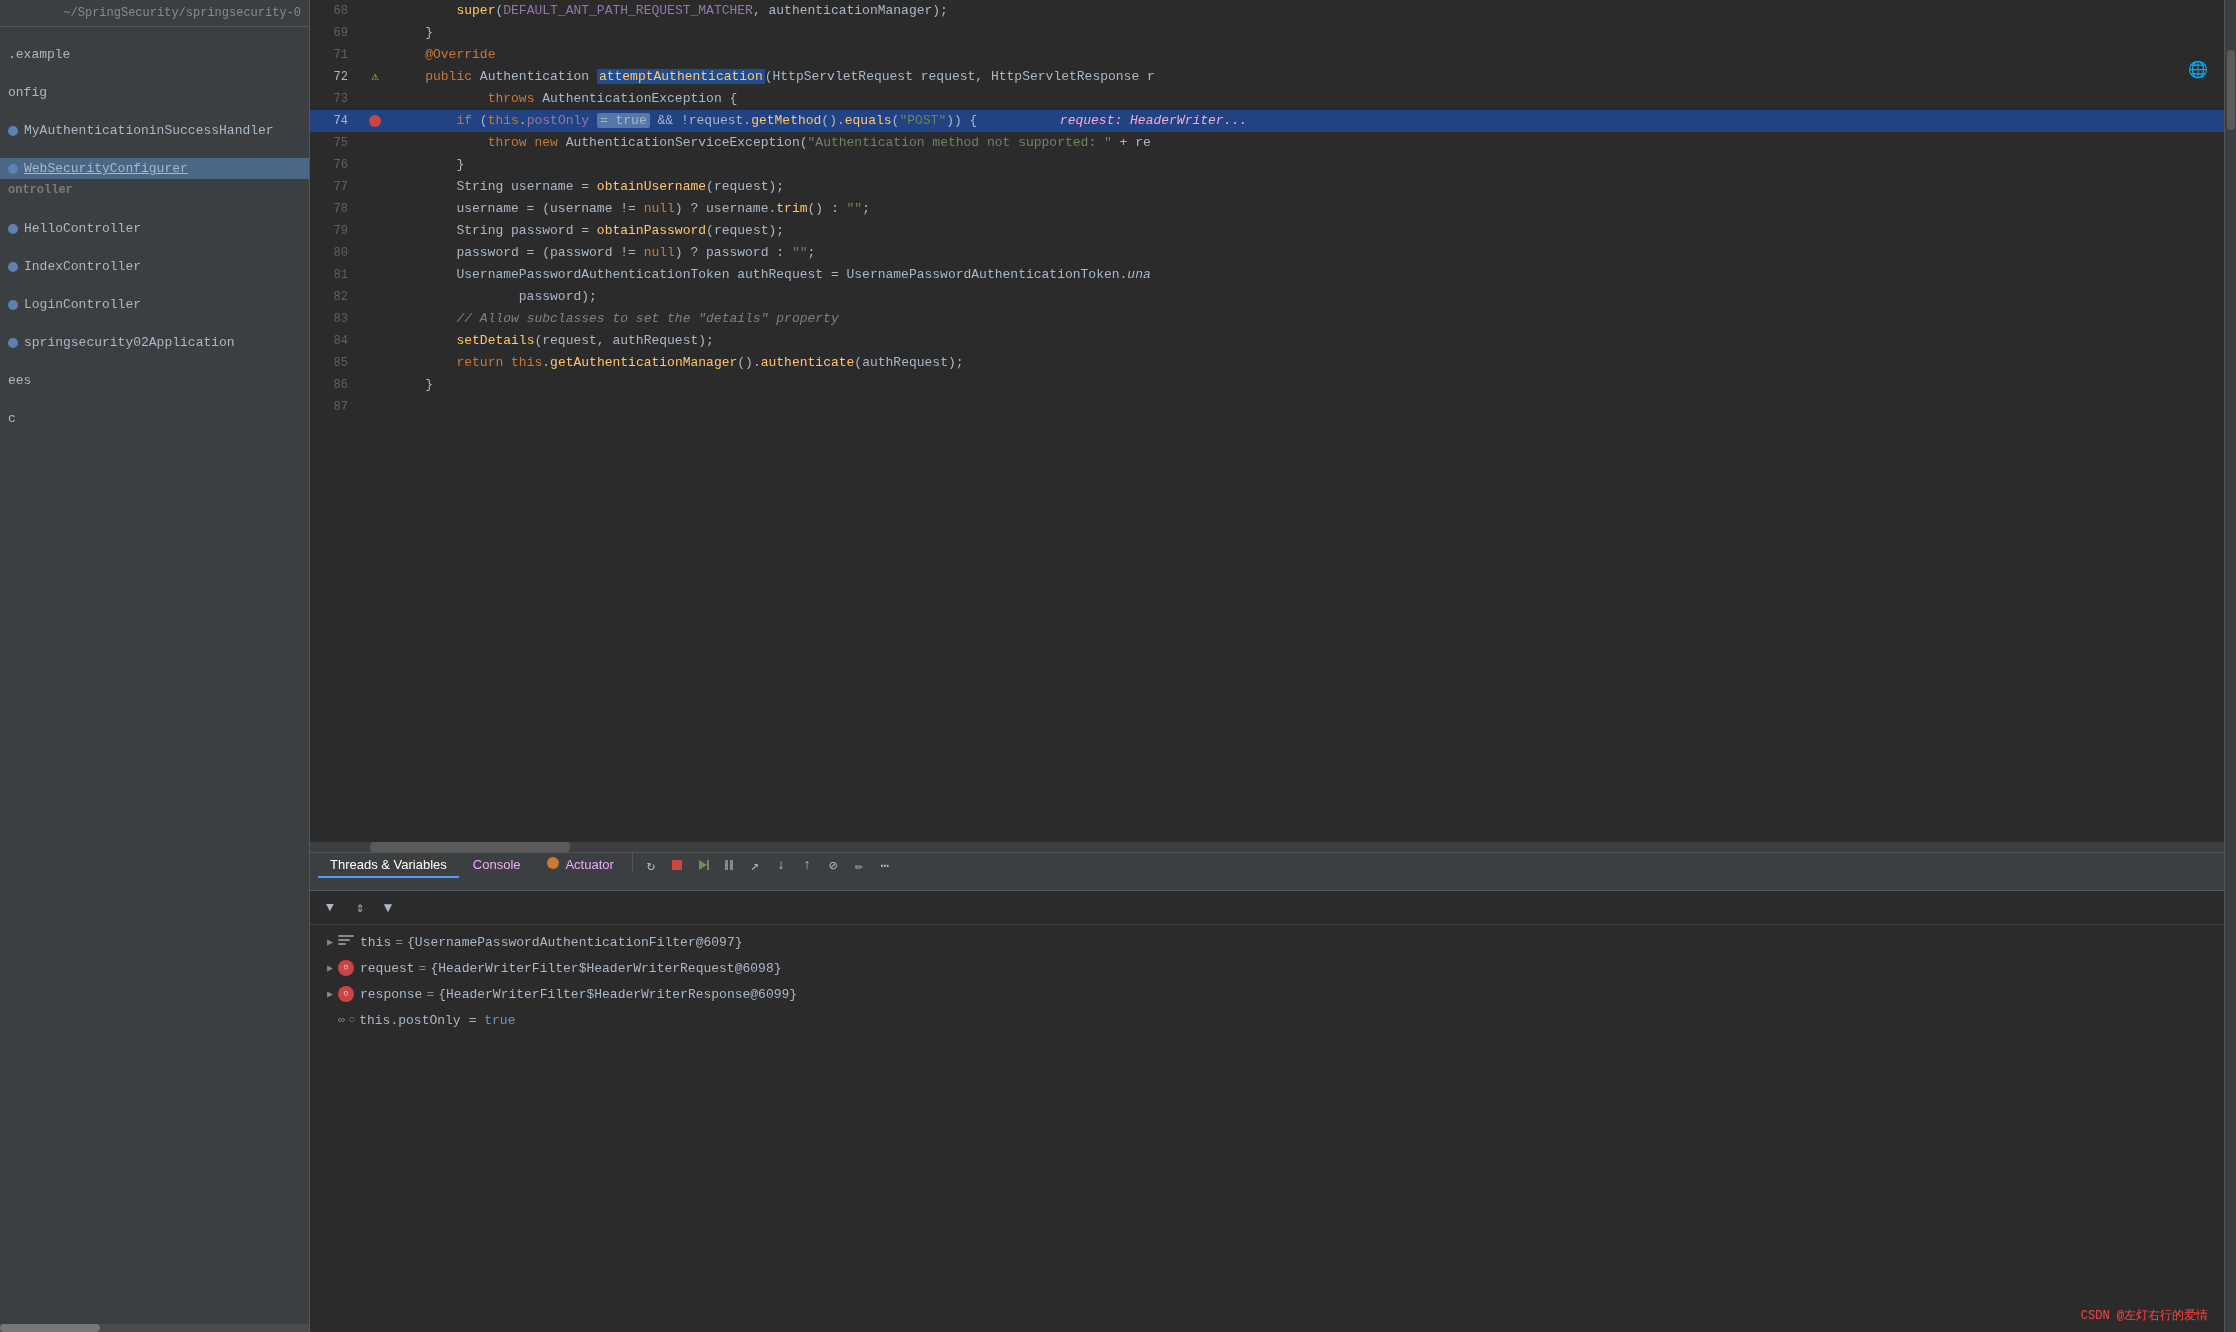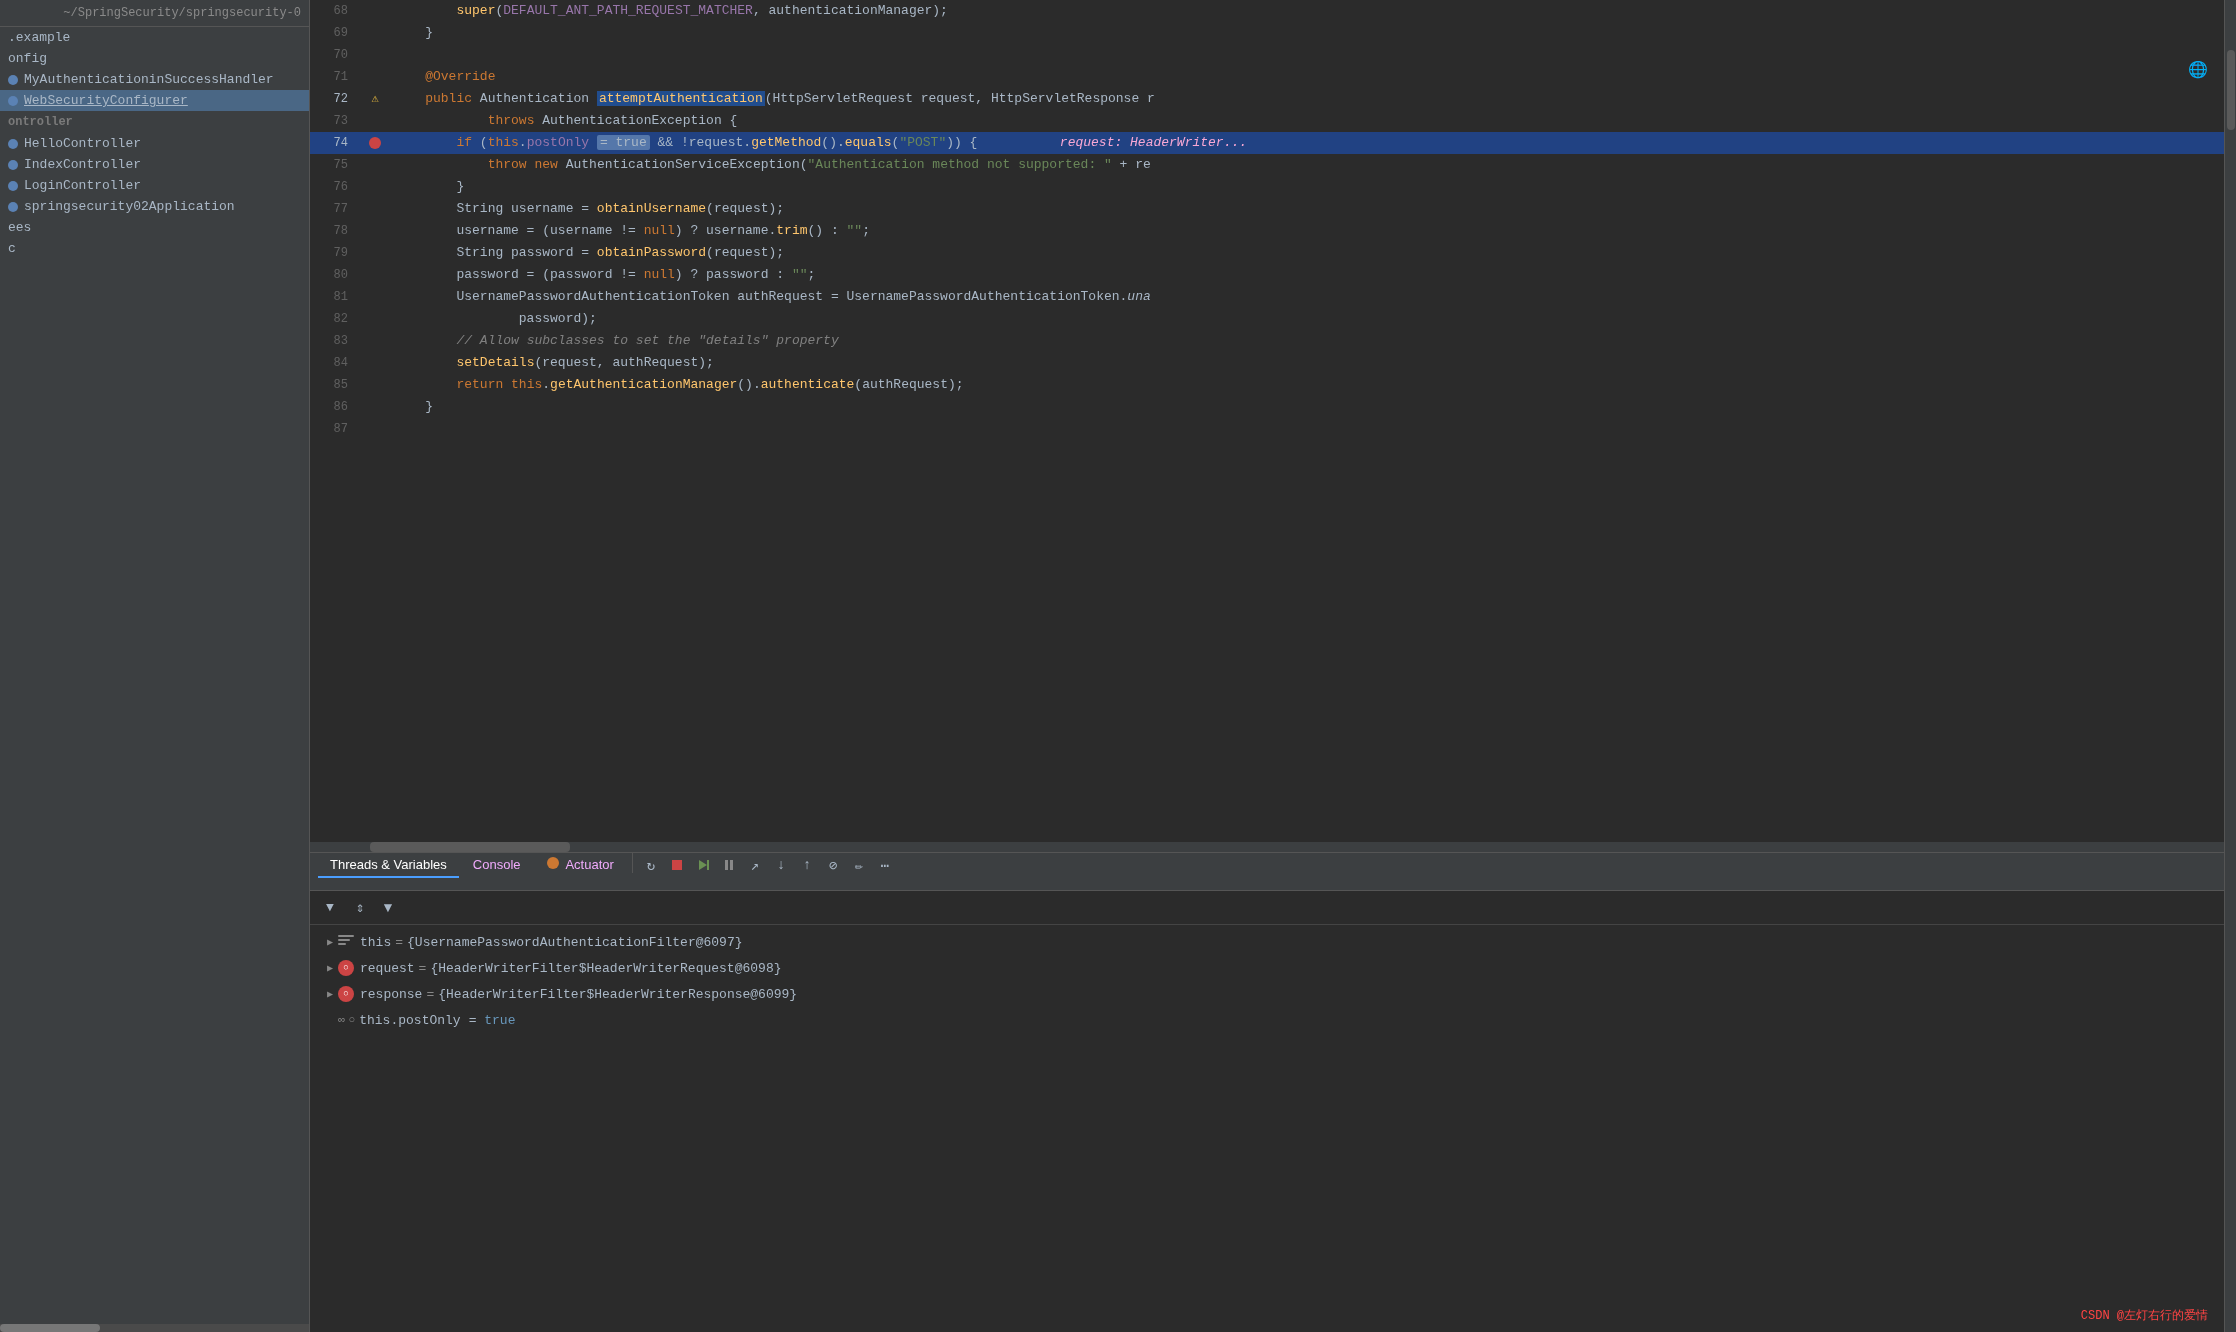--- a/index.html
+++ b/index.html
@@ -50,6 +50,7 @@
       display: flex;
       align-items: center;
       gap: 6px;
+      margin-top: 17px;
     }
 
     .sidebar-item.selected {

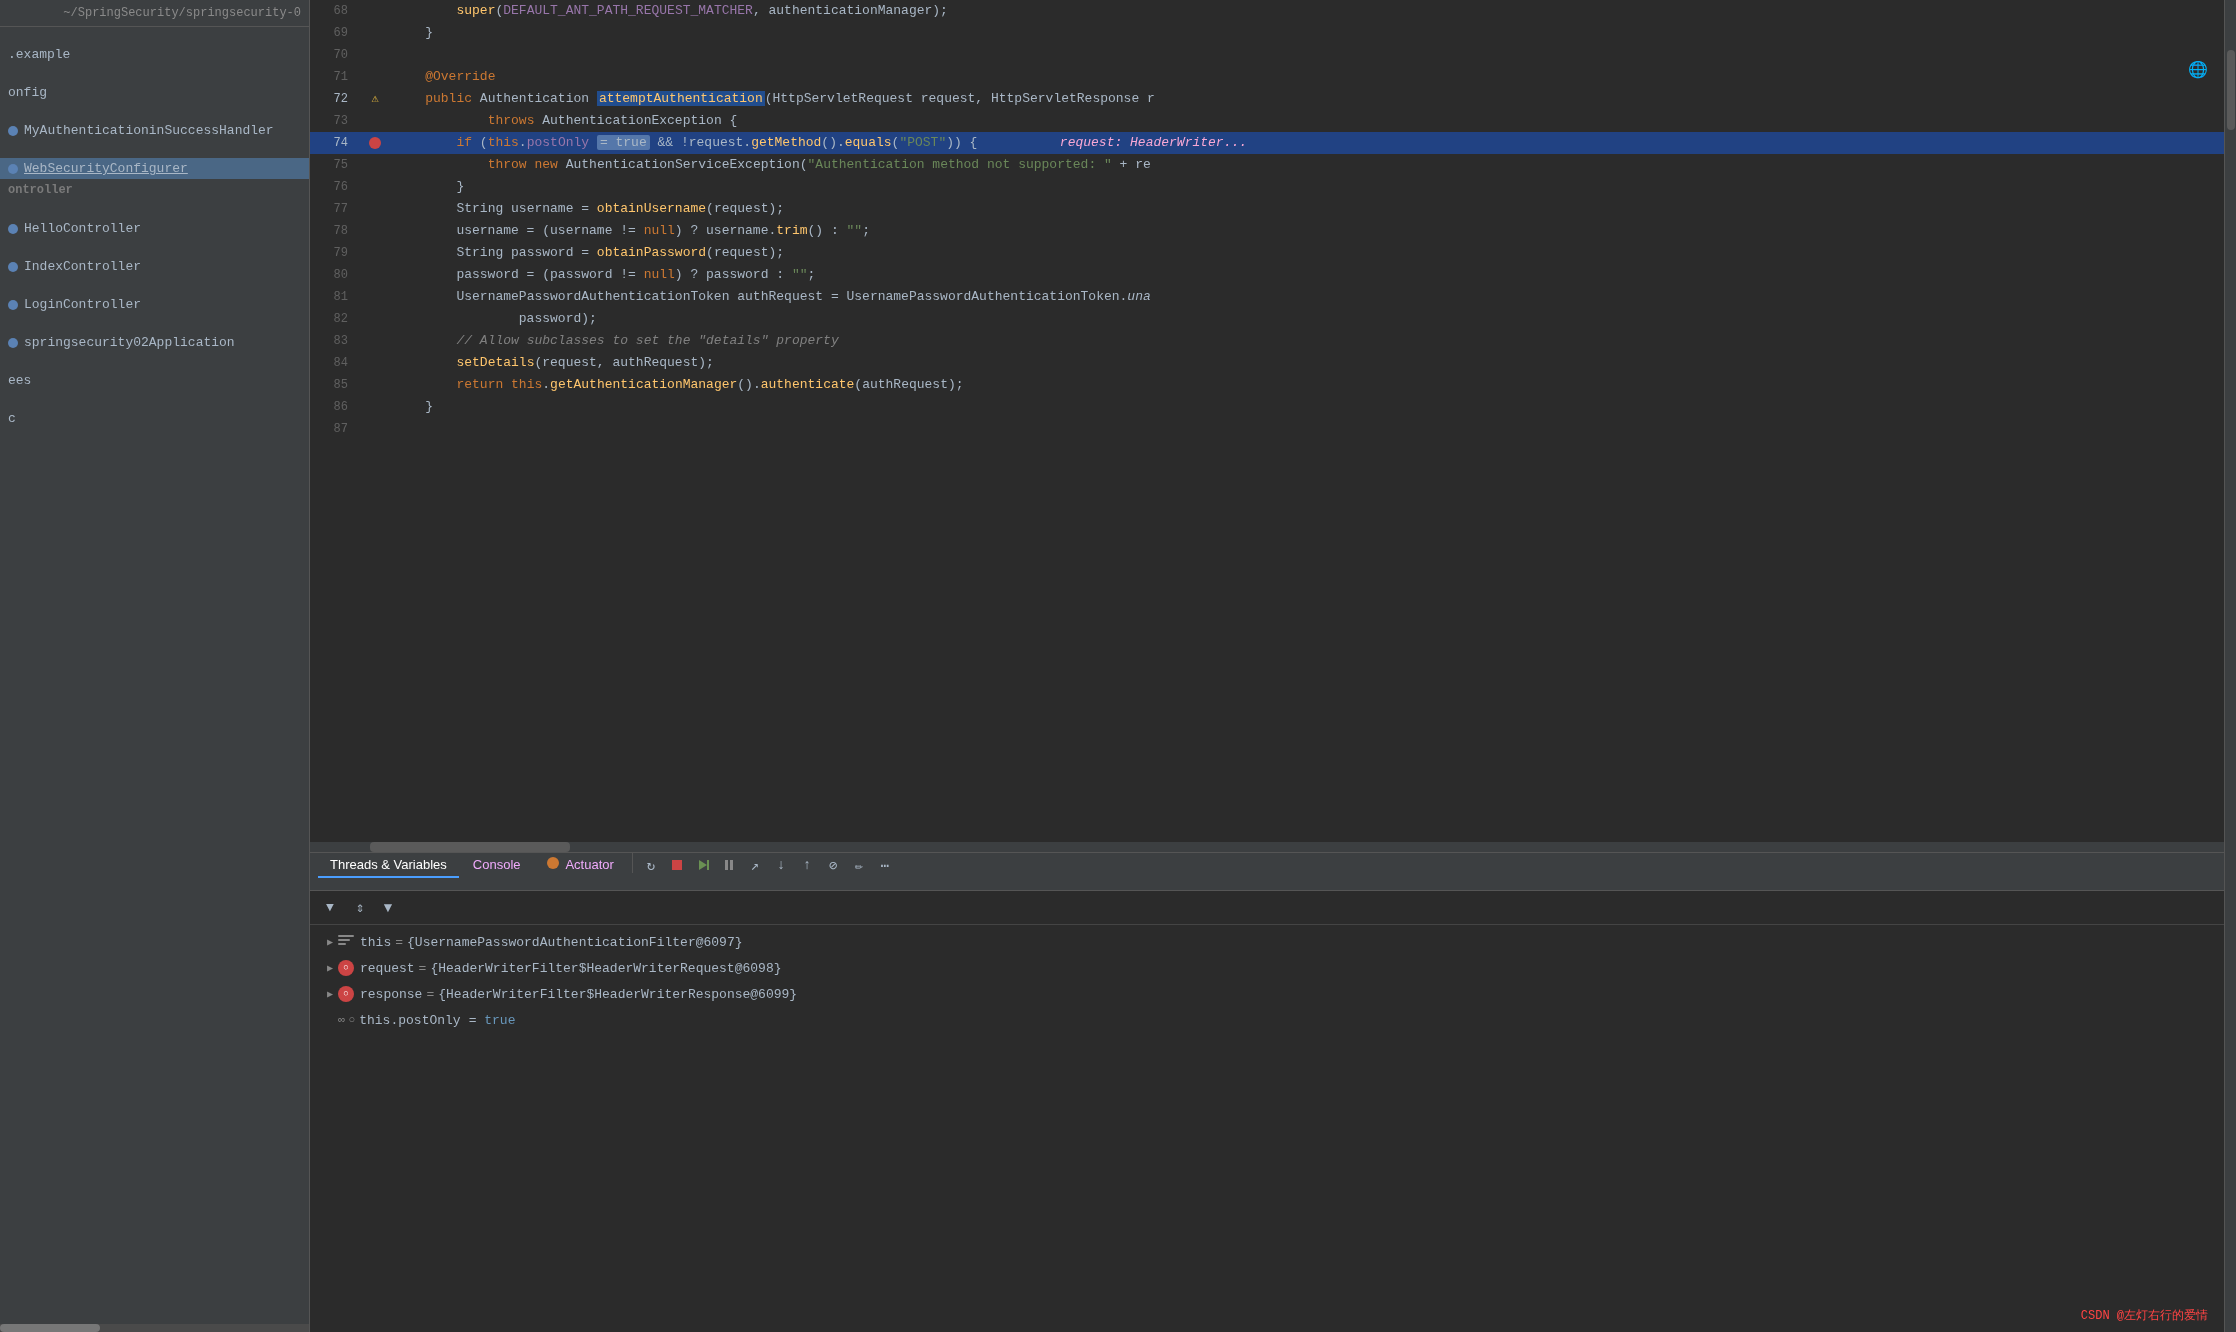--- a/index.html
+++ b/index.html
@@ -474,11 +474,6 @@
           <div class="code-content">    }</div>
         </div>
 
-        <div class="code-line">
-          <div class="line-num">70</div>
-          <div class="line-gutter"></div>
-          <div class="code-content"></div>
-        </div>
 
         <div class="code-line">
           <div class="line-num">71</div>

